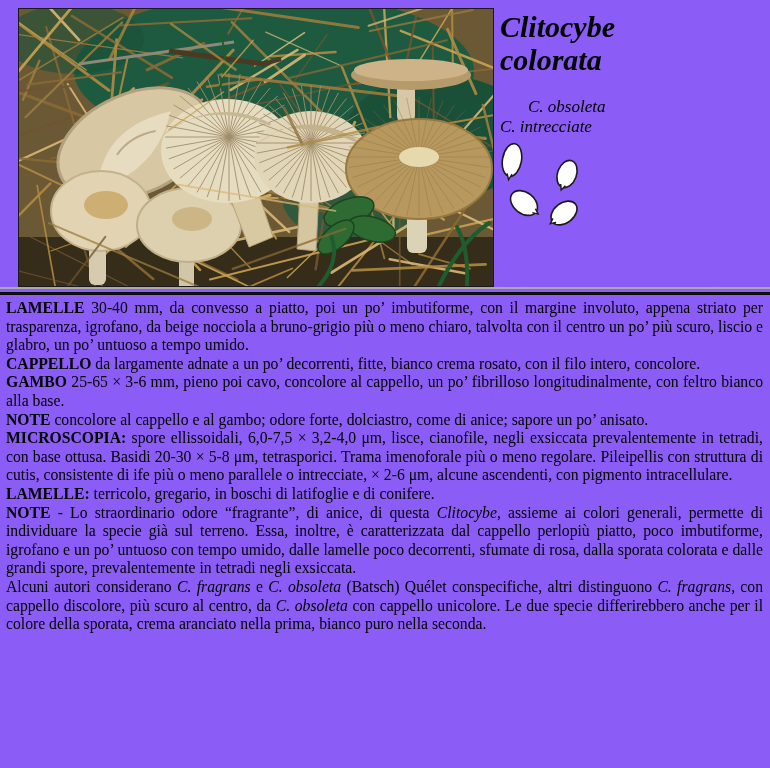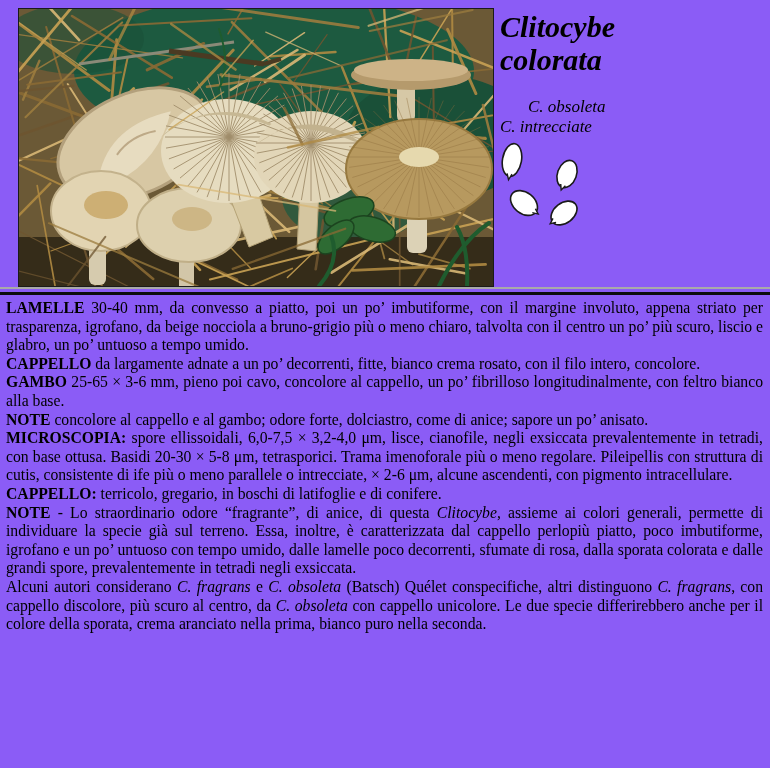--- a/index.html
+++ b/index.html
@@ -385,7 +385,7 @@
       <p><span class="lead">GAMBO</span><span> 25-65 × 3-6 mm, pieno poi cavo, concolore al cappello, un po’ fibrilloso longitudinalmente, con feltro bianco alla base.</span></p>
       <p><span class="lead">NOTE</span><span> concolore al cappello e al gambo; odore forte, dolciastro, come di anice; sapore un po’ anisato.</span></p>
       <p><span class="lead">MICROSCOPIA:</span><span> spore ellissoidali, 6,0-7,5 × 3,2-4,0 μm, lisce, cianofile, negli exsiccata prevalentemente in tetradi, con base ottusa. Basidi 20-30 × 5-8 μm, tetrasporici. Trama imenoforale più o meno regolare. Pileipellis con struttura di cutis, consistente di ife più o meno parallele o intrecciate, × 2-6 μm, alcune ascendenti, con pigmento intracellulare.</span></p>
-      <p><span class="lead">CAPPELLO:</span><span> terricolo, gregario, in boschi di latifoglie e di conifere.</span></p>
+      <p><span class="lead">LAMELLE:</span><span> terricolo, gregario, in boschi di latifoglie e di conifere.</span></p>
       <p><span class="lead">NOTE</span><span> - Lo straordinario odore “fragrante”, di anice, di questa </span><span class="it">Clitocybe,</span><span> assieme ai colori generali, permette di individuare la specie già sul terreno. Essa, inoltre, è caratterizzata dal cappello perlopiù piatto, poco imbutiforme, igrofano e un po’ untuoso con tempo umido, dalle lamelle poco decorrenti, sfumate di rosa, dalla sporata colorata e dalle grandi spore, prevalentemente in tetradi negli exsiccata.</span></p>
       <p><span>Alcuni autori considerano </span><span class="it">C. fragrans</span><span> e </span><span class="it">C. obsoleta</span><span> (Batsch) Quélet conspecifiche, altri distinguono </span><span class="it">C. fragrans</span><span>, con cappello discolore, più scuro al centro, da </span><span class="it">C. obsoleta</span><span> con cappello unicolore. Le due specie differirebbero anche per il colore della sporata, crema aranciato nella prima, bianco puro nella seconda.</span></p>
     </div>

